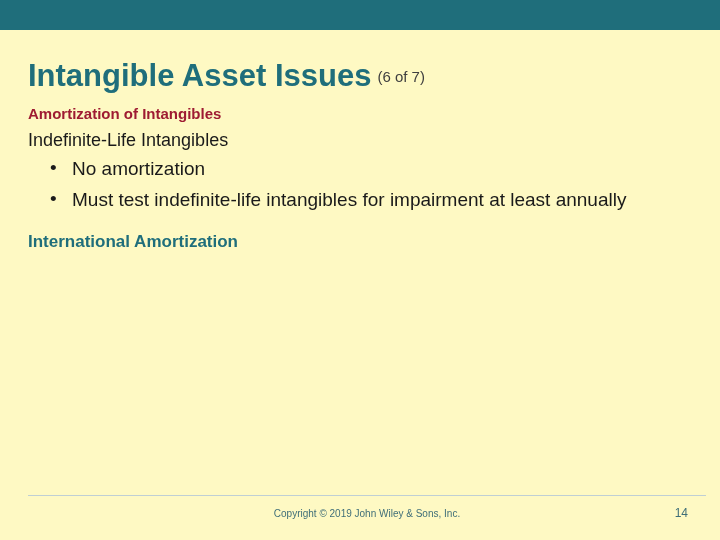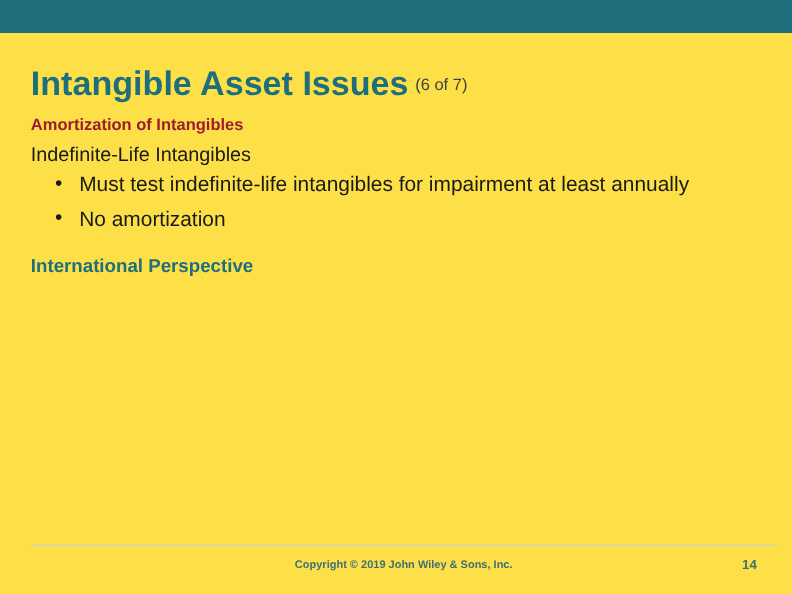--- a/index.html
+++ b/index.html
@@ -18,7 +18,7 @@
     width: 720px;
     height: 540px;
     box-sizing: border-box;
-    background: #fde047;
+    background: #fef9c3;
   }
   .top-bar {
     position: absolute;

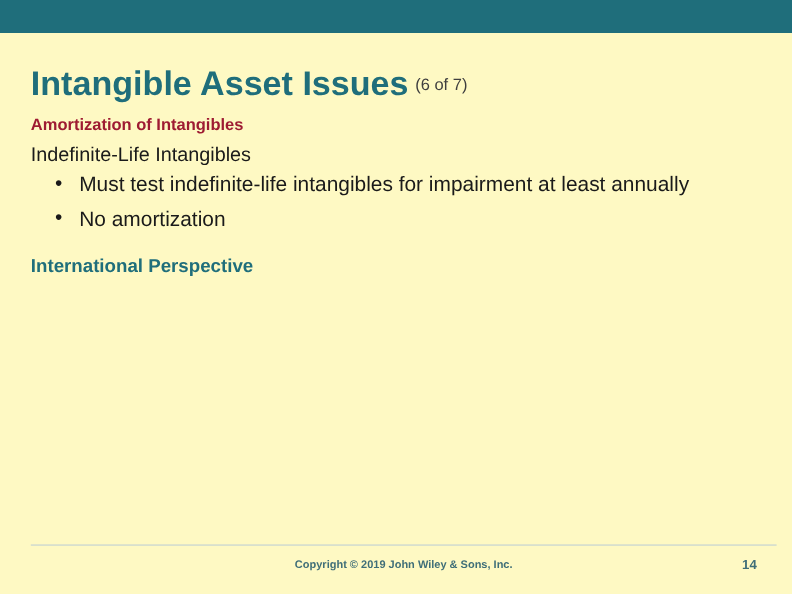--- a/index.html
+++ b/index.html
@@ -143,8 +143,8 @@
     <div class="section-head">Indefinite-Life Intangibles</div>
 
     <ul class="bullets">
+      <li>No amortization</li>
       <li>Must test indefinite-life intangibles for impairment at least annually</li>
-      <li>No amortization</li>
     </ul>
 
     <div class="persp-head">International Perspective</div>

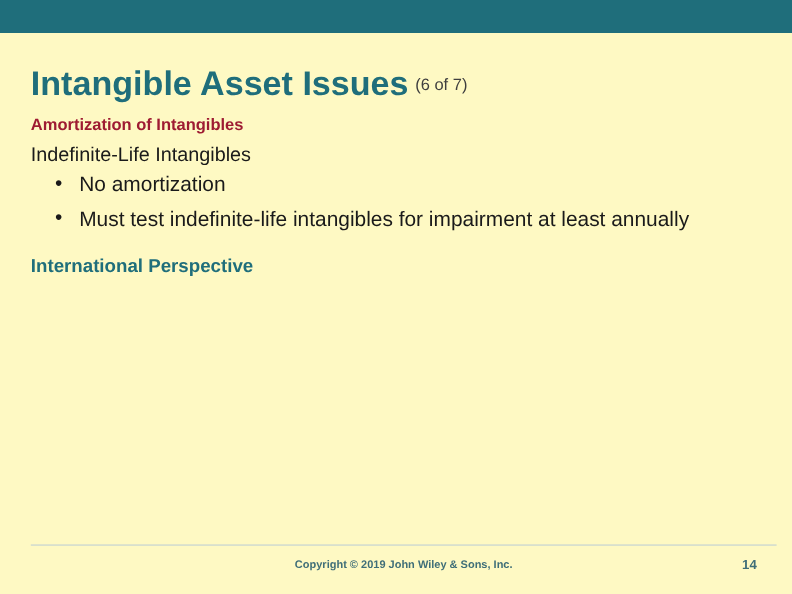--- a/index.html
+++ b/index.html
@@ -147,7 +147,7 @@
       <li>Must test indefinite-life intangibles for impairment at least annually</li>
     </ul>
 
-    <div class="persp-head">International Perspective</div>
+    <div class="persp-head">International Amortization</div>
 
   </div>
 

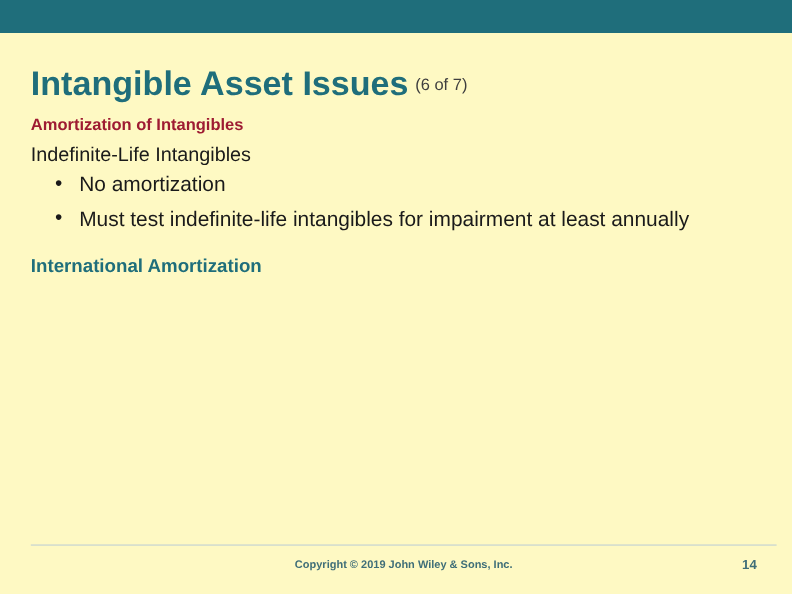--- a/index.html
+++ b/index.html
@@ -102,7 +102,6 @@
     bottom: 0;
     height: 44px;
     border-top: 1px solid #bfcfd4;
-    font-weight: bold;
   }
   .footer-inner {
     position: relative;

